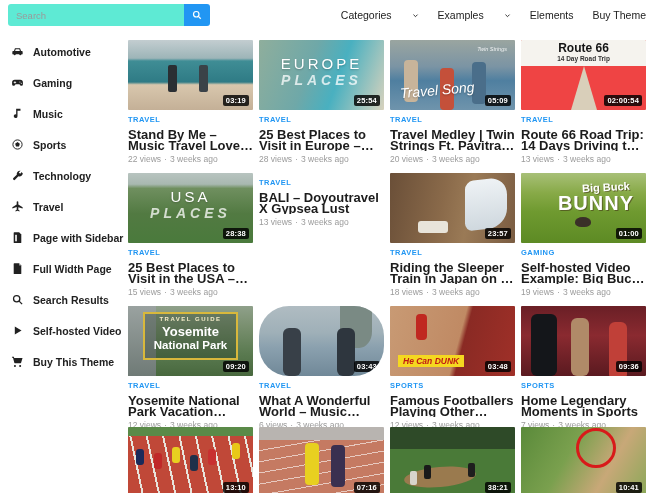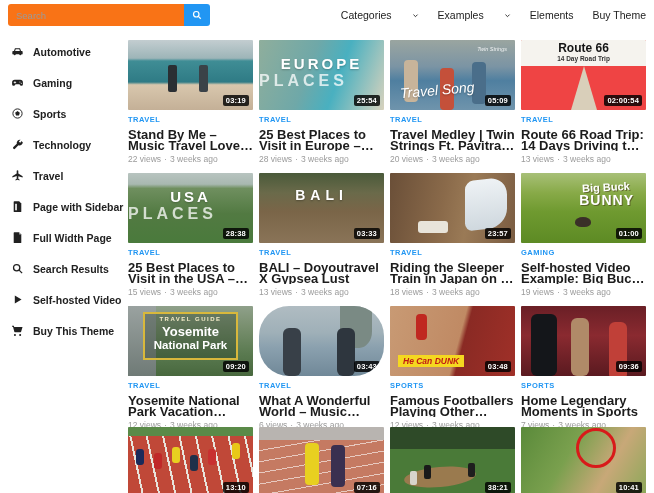--- a/index.html
+++ b/index.html
@@ -14,7 +14,7 @@
   .brand-name { font-size:14.5px; font-weight:bold; color:#171717; letter-spacing:.2px; }
   .brand-badge { font-size:5.5px; font-weight:bold; color:#ff9800; letter-spacing:.5px; position:relative; top:-5px; left:1px; }
   .searchbox { display:flex; width:202px; height:22px; }
-  .searchbox input { flex:1; height:22px; border:none; outline:none; background:#f97316; border-radius:3px 0 0 3px; padding:0 8px; font-size:9.5px; color:#333; font-family:"Liberation Sans",sans-serif; }
+  .searchbox input { flex:1; height:22px; border:none; outline:none; background:#5eead4; border-radius:3px 0 0 3px; padding:0 8px; font-size:9.5px; color:#333; font-family:"Liberation Sans",sans-serif; }
   .searchbox input::placeholder { color:#9a9a9a; }
   .search-btn { width:26px; height:22px; border:none; background:#2196f3; border-radius:0 3px 3px 0; display:flex; align-items:center; justify-content:center; cursor:pointer; }
   .nav { margin-left:auto; display:flex; align-items:center; gap:19px; }

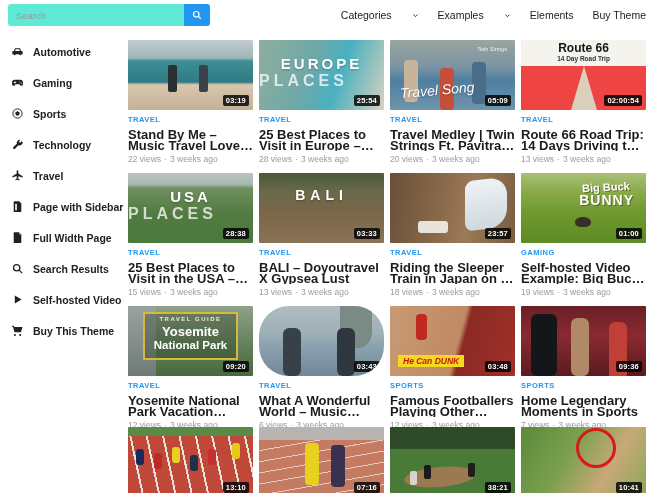--- a/index.html
+++ b/index.html
@@ -41,7 +41,7 @@
 
   
   .ov { position:absolute; z-index:3; white-space:nowrap; }
-  .t-big { top:15px; left:0; right:0; text-align:center; color:#fff; font-weight:bold; font-size:15px; letter-spacing:3px; text-shadow:0 1px 2px rgba(0,0,0,.25); }
+  .t-big { top:15px; left:0; right:0; text-align:center; color:#fff; font-weight:normal; font-size:15px; letter-spacing:3px; text-shadow:0 1px 2px rgba(0,0,0,.25); }
   .t-outline { top:32px; left:0; right:0; color:rgba(255,255,255,.75); font-weight:bold; font-size:16px; letter-spacing:4px; }
   .t-script { bottom:12px; left:10px; color:#fff; font-style:italic; font-size:14px; transform:rotate(-5deg); text-shadow:0 1px 2px rgba(0,0,0,.3); }
   .t-tiny { top:6px; right:8px; color:rgba(255,255,255,.85); font-style:italic; font-size:5.5px; }

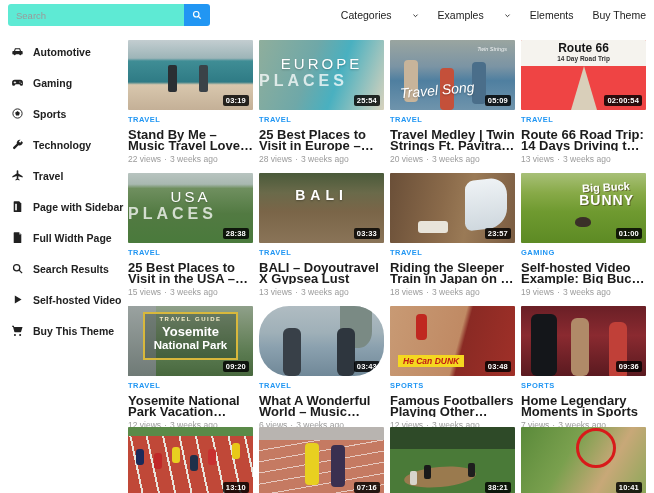--- a/index.html
+++ b/index.html
@@ -42,7 +42,7 @@
   
   .ov { position:absolute; z-index:3; white-space:nowrap; }
   .t-big { top:15px; left:0; right:0; text-align:center; color:#fff; font-weight:normal; font-size:15px; letter-spacing:3px; text-shadow:0 1px 2px rgba(0,0,0,.25); }
-  .t-outline { top:32px; left:0; right:0; color:rgba(255,255,255,.75); font-weight:bold; font-size:16px; letter-spacing:4px; }
+  .t-outline { top:32px; left:0; right:0; text-align:center; color:rgba(255,255,255,.75); font-weight:bold; font-size:14px; letter-spacing:4px;font-style:italic; }
   .t-script { bottom:12px; left:10px; color:#fff; font-style:italic; font-size:14px; transform:rotate(-5deg); text-shadow:0 1px 2px rgba(0,0,0,.3); }
   .t-tiny { top:6px; right:8px; color:rgba(255,255,255,.85); font-style:italic; font-size:5.5px; }
   .banner-title { top:1px; left:0; right:0; text-align:center; color:#141414; font-weight:bold; font-size:12px; }

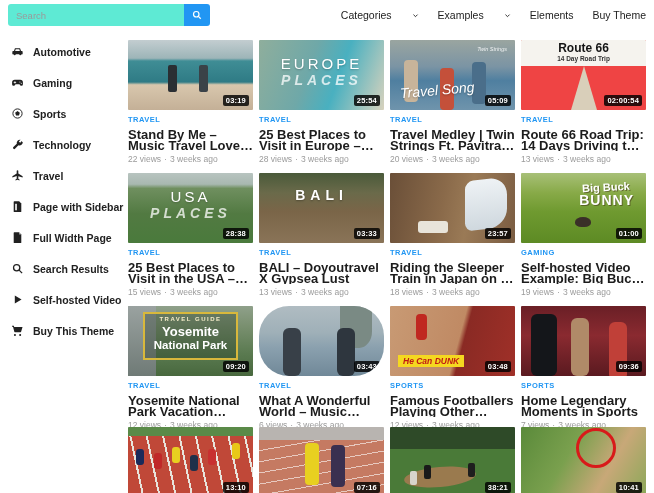--- a/index.html
+++ b/index.html
@@ -153,6 +153,14 @@
       </div>
       <div class="side-item">
         <span class="sicon">
+          <svg viewBox="0 0 24 24" fill="currentColor">
+            <path d="M9.5 3h8v4h-5.5v10a3.5 3.5 0 11-2.5-3.35z"></path>
+          </svg>
+        </span>
+        <span>Music</span>
+      </div>
+      <div class="side-item">
+        <span class="sicon">
           <svg viewBox="0 0 24 24" fill="none" stroke="currentColor" stroke-width="1.8">
             <circle cx="12" cy="12" r="8.5"></circle>
             <path fill="currentColor" stroke="none" d="M12 7.5l4.3 3.1-1.6 5H9.3l-1.6-5z"></path>

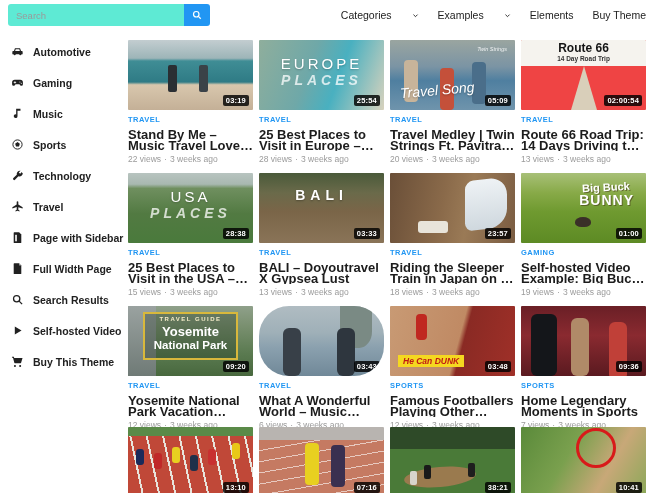--- a/index.html
+++ b/index.html
@@ -280,10 +280,6 @@
           <div class="meta"><span>15 views</span><span class="sep">·</span><span>3 weeks ago</span></div>
         </article>
         <article class="card">
-          <div class="thumb thumb--bali">
-            <span class="ov t-spread">BALI</span>
-            <span class="duration">03:33</span>
-          </div>
           <div class="cat">TRAVEL</div>
           <div class="title">BALI – Doyoutravel X Gypsea Lust</div>
           <div class="meta"><span>13 views</span><span class="sep">·</span><span>3 weeks ago</span></div>

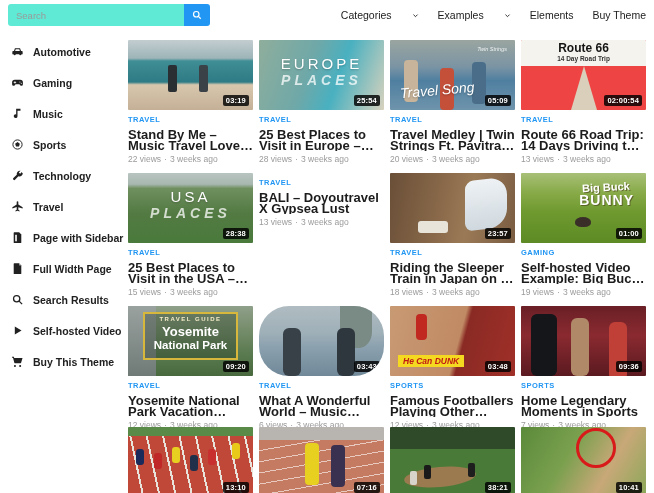--- a/index.html
+++ b/index.html
@@ -49,7 +49,7 @@
   .banner-sub { top:15px; left:0; right:0; text-align:center; color:#333; font-weight:bold; font-size:6.5px; }
   .t-spread { top:14px; left:0; right:0; text-align:center; color:#fff; font-weight:bold; font-size:14px; letter-spacing:5px; text-shadow:0 1px 2px rgba(0,0,0,.3); }
   .bbb1 { top:8px; right:16px; color:#fff; font-weight:bold; font-size:11px; transform:rotate(-3deg); text-shadow:1px 1px 0 rgba(60,40,20,.5); }
-  .bbb2 { top:19px; right:12px; color:#fff; font-weight:bold; font-size:14px; letter-spacing:1px; text-shadow:1px 1px 0 rgba(60,40,20,.5); }
+  .bbb2 { top:19px; right:12px; color:#fff; font-weight:bold; font-size:20px; letter-spacing:1px; text-shadow:1px 1px 0 rgba(60,40,20,.5); }
   .guide-label { top:10px; left:0; right:0; text-align:center; color:#f5edc8; font-weight:bold; font-size:6px; letter-spacing:1.5px; }
   .guide-title { top:18px; left:0; right:0; text-align:center; color:#fff; font-weight:bold; font-size:13px; }
   .guide-title2 { top:33px; left:0; right:0; text-align:center; color:#fff; font-weight:bold; font-size:11.5px; }

